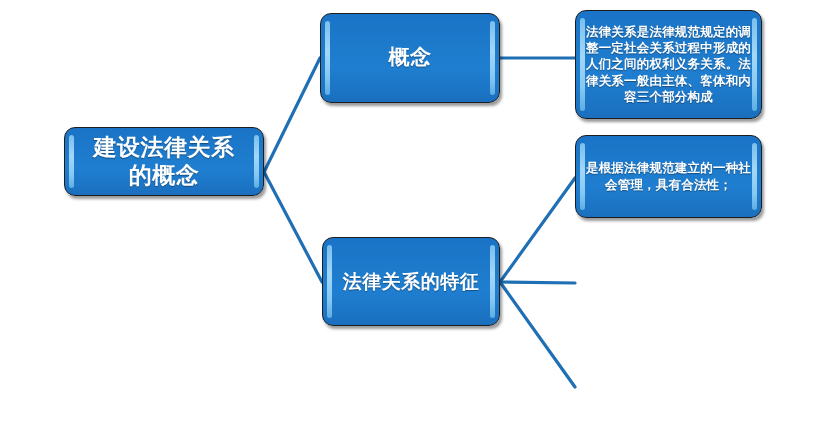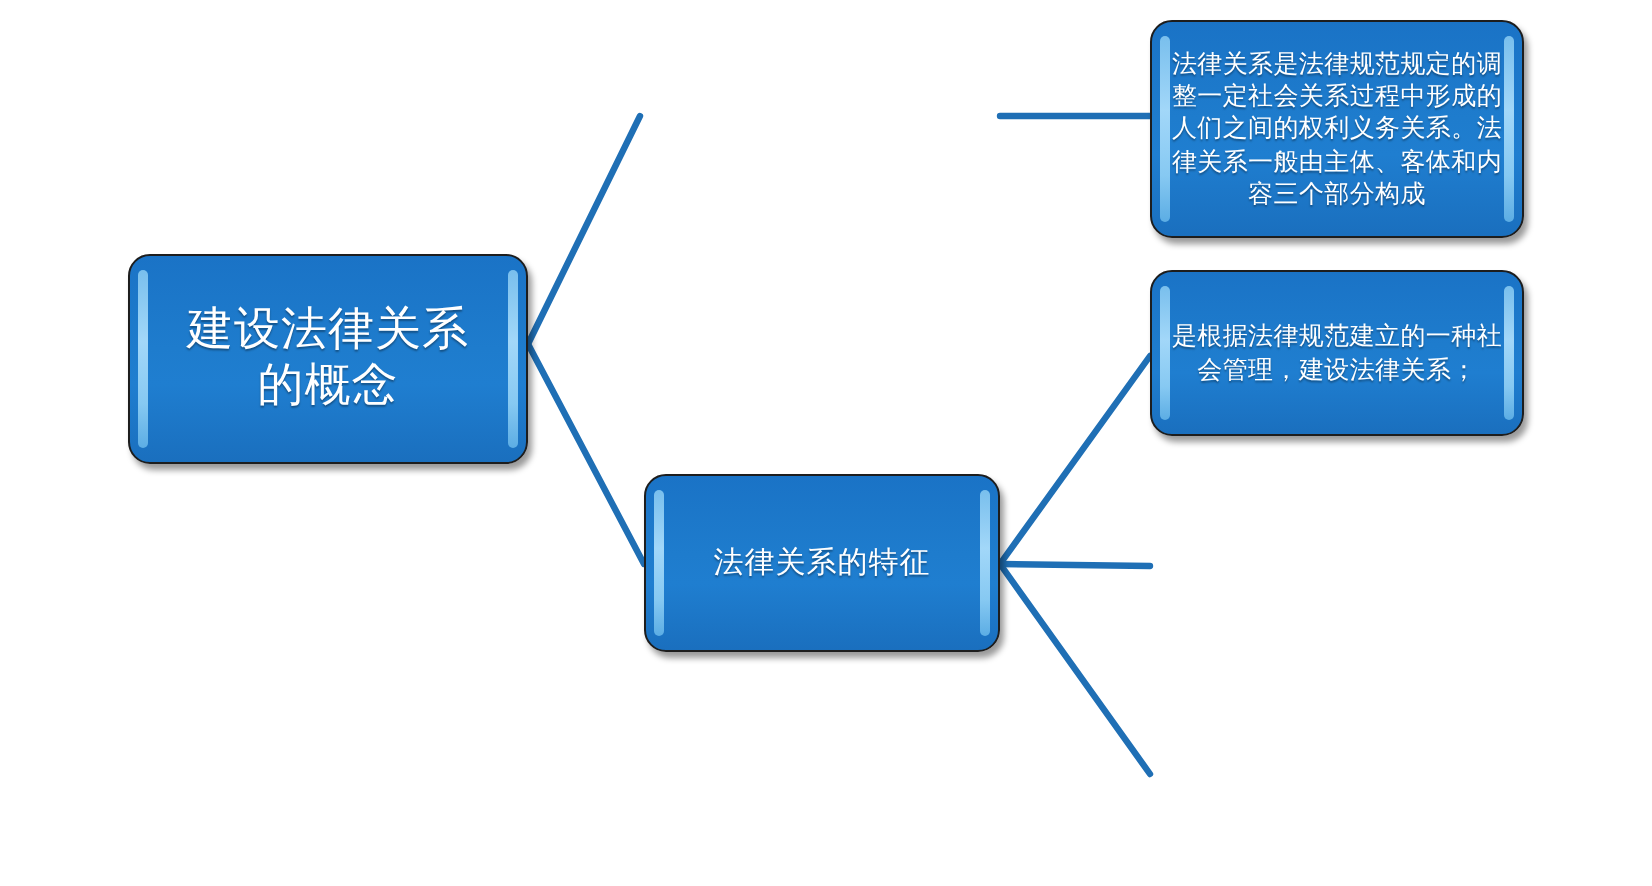--- a/index.html
+++ b/index.html
@@ -54,7 +54,7 @@
     position: relative;
     z-index: 2;
     color: #ffffff;
-    font-weight: normal;
+    font-weight: bold;
     text-align: center;
     line-height: 1.22;
     letter-spacing: 0.5px;

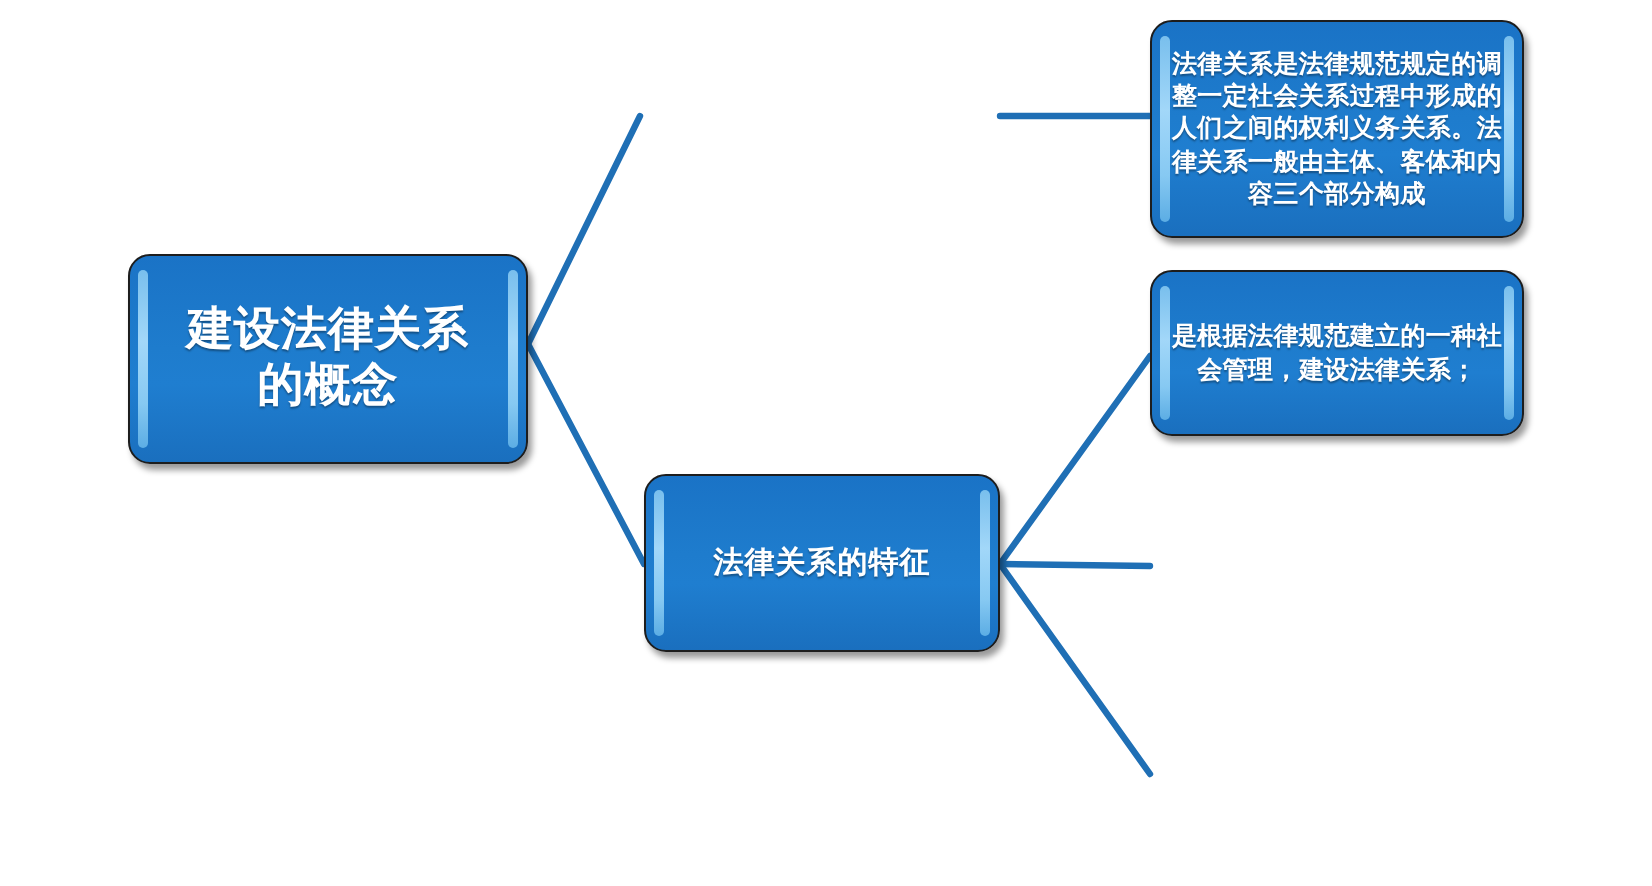--- a/index.html
+++ b/index.html
@@ -109,6 +109,9 @@
 的概念</span>
   </div>
 
+  <div class="node" id="node-concept">
+    <span class="node-label">概念</span>
+  </div>
 
   <div class="node" id="node-features">
     <span class="node-label">法律关系的特征</span>

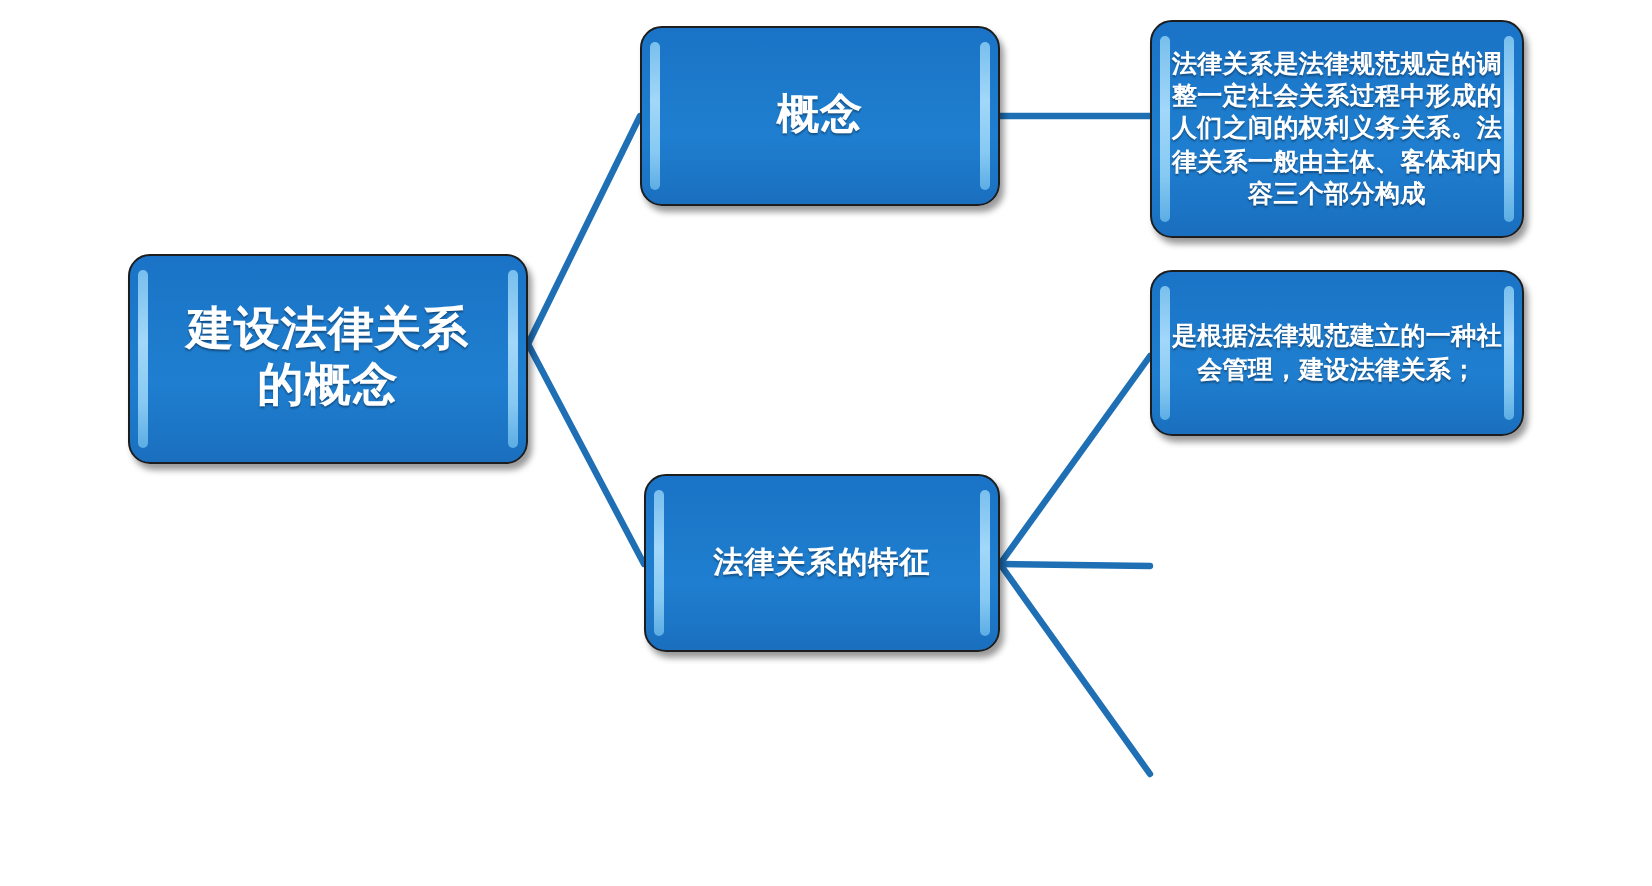--- a/index.html
+++ b/index.html
@@ -65,7 +65,7 @@
 
   
   #node-root {
-    left: 64px; top: 127px; width: 200px; height: 105px; align-items: center;
+    left: 64px; top: 127px; width: 200px; height: 69px; align-items: center;
   }
   #node-root .node-label { font-size: 23px; line-height: 1.18; }
 

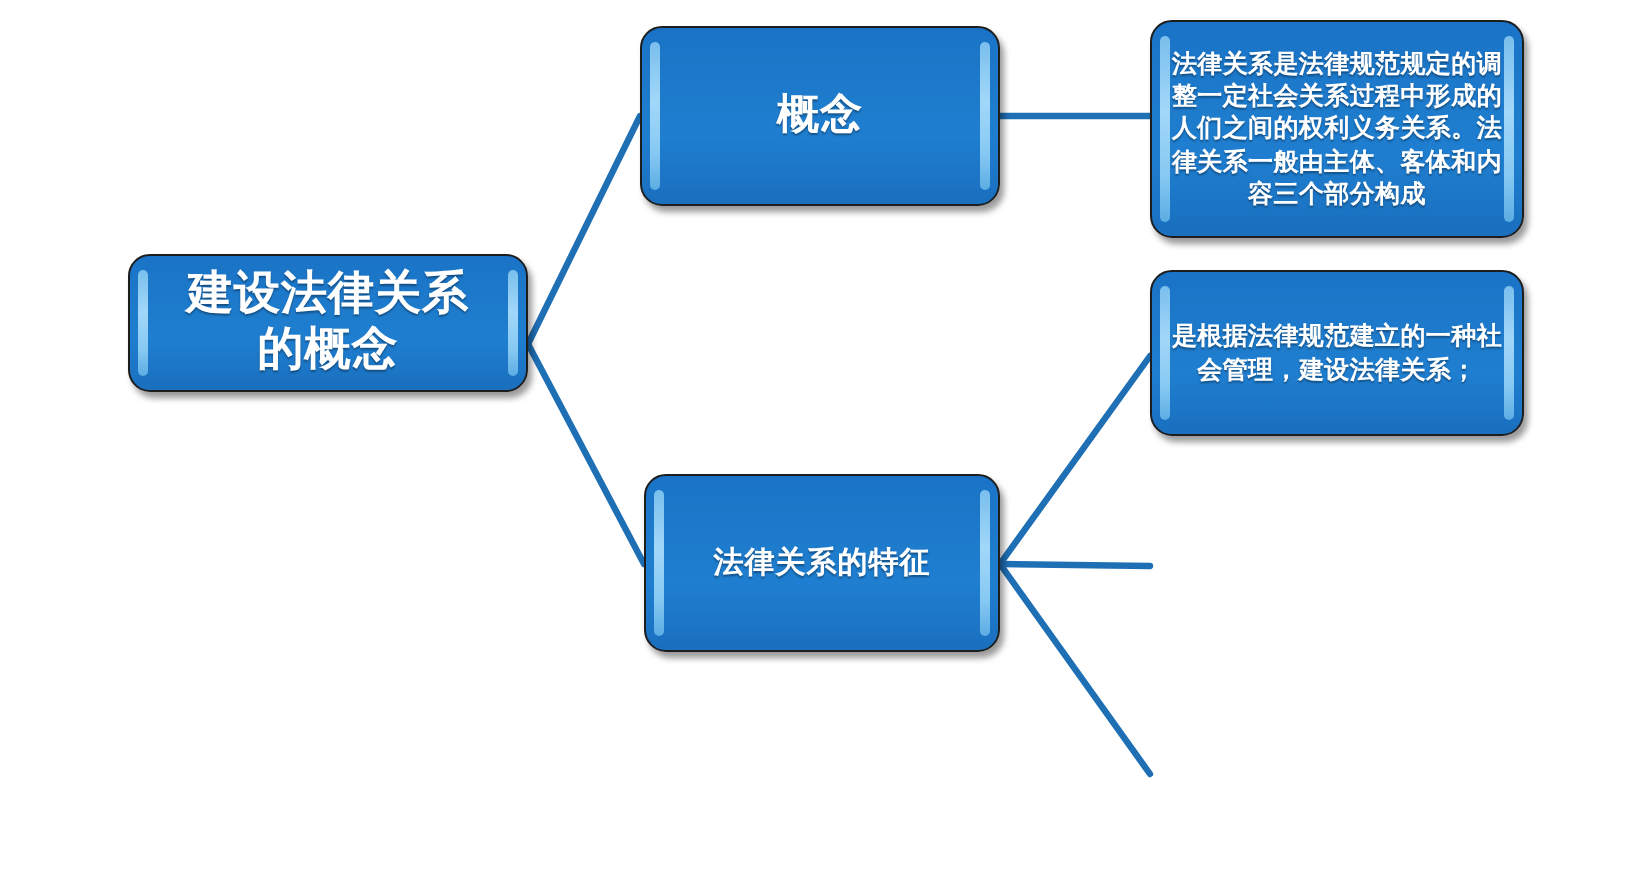--- a/index.html
+++ b/index.html
@@ -122,7 +122,7 @@
   </div>
 
   <div class="node leaf" id="leaf-2">
-    <span class="node-label">是根据法律规范建立的一种社会管理，建设法律关系；</span>
+    <span class="node-label">是根据法律规范建立的一种社会管理，具有合法性；</span>
   </div>
 
 

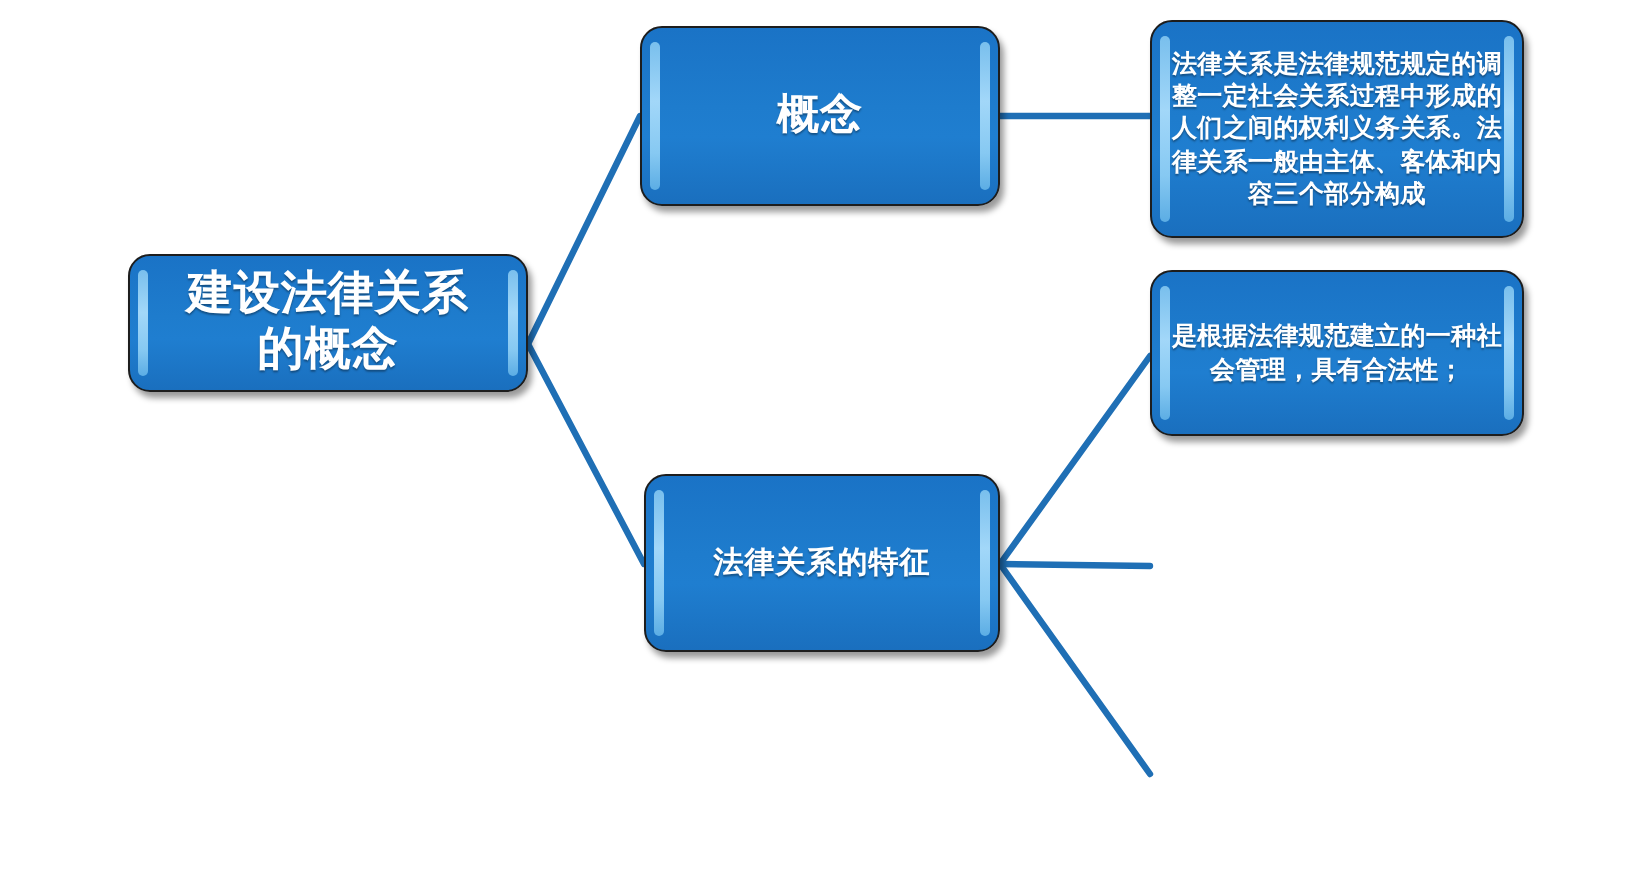--- a/index.html
+++ b/index.html
@@ -77,7 +77,7 @@
   #node-features {
     left: 322px; top: 237px; width: 178px; height: 89px;
   }
-  #node-features .node-label { font-size: 15px; }
+  #node-features .node-label { font-size: 19px; }
 
   .leaf { left: 575px; width: 187px; }
   .leaf .node-label { font-size: 12.5px; line-height: 1.30; padding: 0 9px; letter-spacing: 0.2px; }

